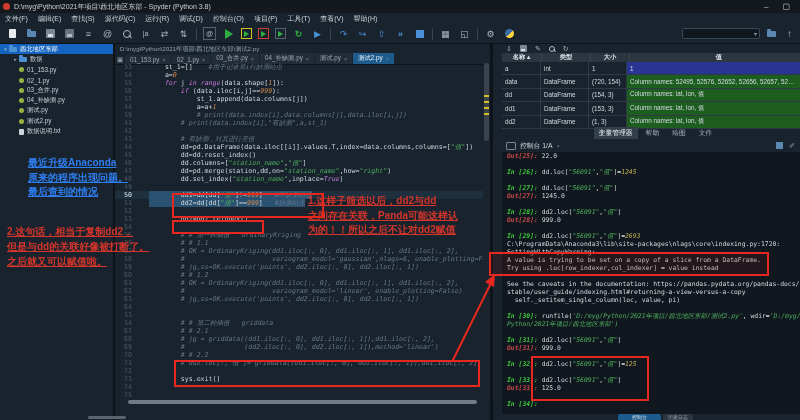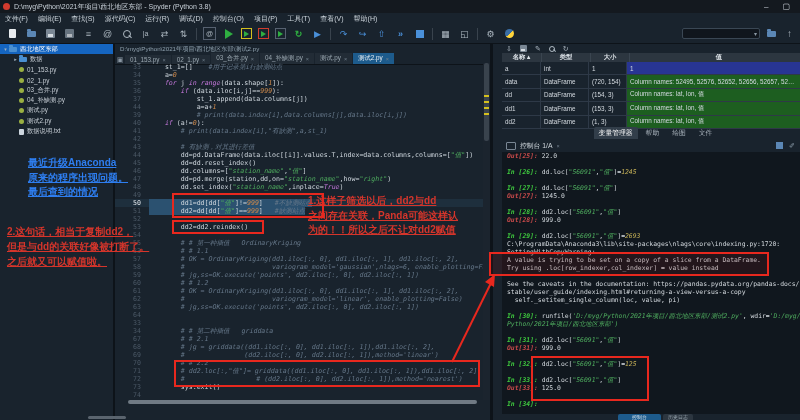--- a/index.html
+++ b/index.html
@@ -57,7 +57,7 @@
   .code{position:absolute;left:0;top:19px;width:368px;height:337px;font-family:"DejaVu Sans Mono",monospace;
         font-size:6.6px;line-height:8px;overflow:hidden;}
   .crow{height:8px;display:flex;white-space:pre;}
-  .crow .ln{width:26px;flex:none;text-align:right;padding-right:8px;color:#4b5866;}
+  .crow .ln{width:26px;flex:none;text-align:center;padding-right:8px;color:#4b5866;}
   .crow .ct{flex:none;}
   .crow.cur{background:#1e2f3d;}
   .crow.cur .ln{color:#dfe5ea;}

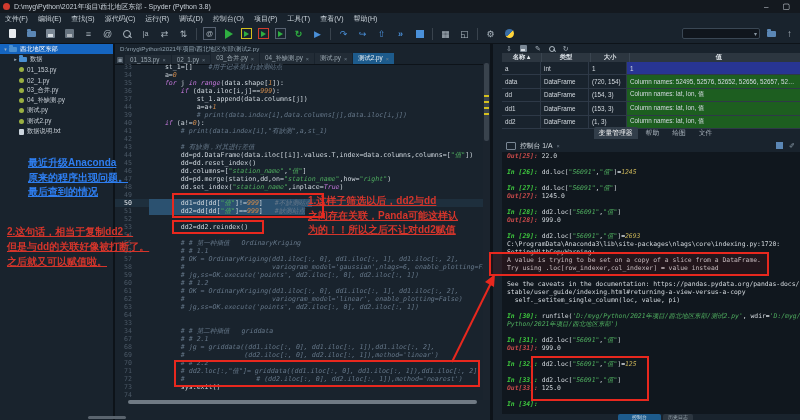--- a/index.html
+++ b/index.html
@@ -279,7 +279,6 @@
       <div class="crow"><span class="ln">37</span><span class="ct">            st_1.append(data.columns[j])</span></div>
       <div class="crow"><span class="ln">44</span><span class="ct">            a=a+<i class="nm">1</i></span></div>
       <div class="crow"><span class="ln">39</span><span class="ct">            <i class="cm"># print(data.index[i],data.columns[j],data.iloc[i,j])</i></span></div>
-      <div class="crow"><span class="ln">40</span><span class="ct">    <i class="kw">if</i> (a!=<i class="nm">0</i>):</span></div>
       <div class="crow"><span class="ln">41</span><span class="ct">        <i class="cm"># print(data.index[i],"有缺测",a,st_1)</i></span></div>
       <div class="crow"><span class="ln">42</span><span class="ct"></span></div>
       <div class="crow"><span class="ln">43</span><span class="ct">        <i class="cm"># 有缺测，对其进行差值</i></span></div>

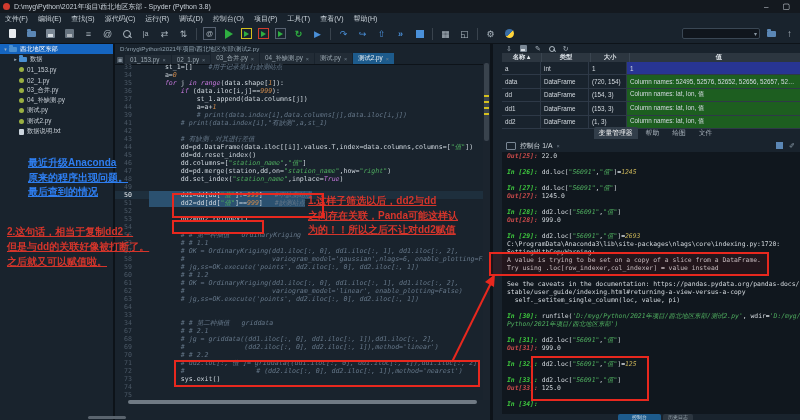--- a/index.html
+++ b/index.html
@@ -310,7 +310,7 @@
       <div class="crow"><span class="ln">69</span><span class="ct">        <i class="cm">#               (dd2.iloc[:, 0], dd2.iloc[:, 1]),method='linear')</i></span></div>
       <div class="crow"><span class="ln">70</span><span class="ct">        <i class="cm"># # 2.2</i></span></div>
       <div class="crow"><span class="ln">71</span><span class="ct">        <i class="cm"># dd2.loc[:,"值"]= griddata((dd1.iloc[:, 0], dd1.iloc[:, 1]),dd1.iloc[:, 2],</i></span></div>
-      <div class="crow"><span class="ln">72</span><span class="ct">        <i class="cm">#                  # (dd2.iloc[:, 0], dd2.iloc[:, 1]),method='nearest')</i></span></div>
+      <div class="crow"><span class="ln">72</span></div>
       <div class="crow"><span class="ln">73</span><span class="ct">        sys.exit()</span></div>
       <div class="crow"><span class="ln">74</span><span class="ct"></span></div>
       <div class="crow"><span class="ln">75</span><span class="ct"></span></div>

